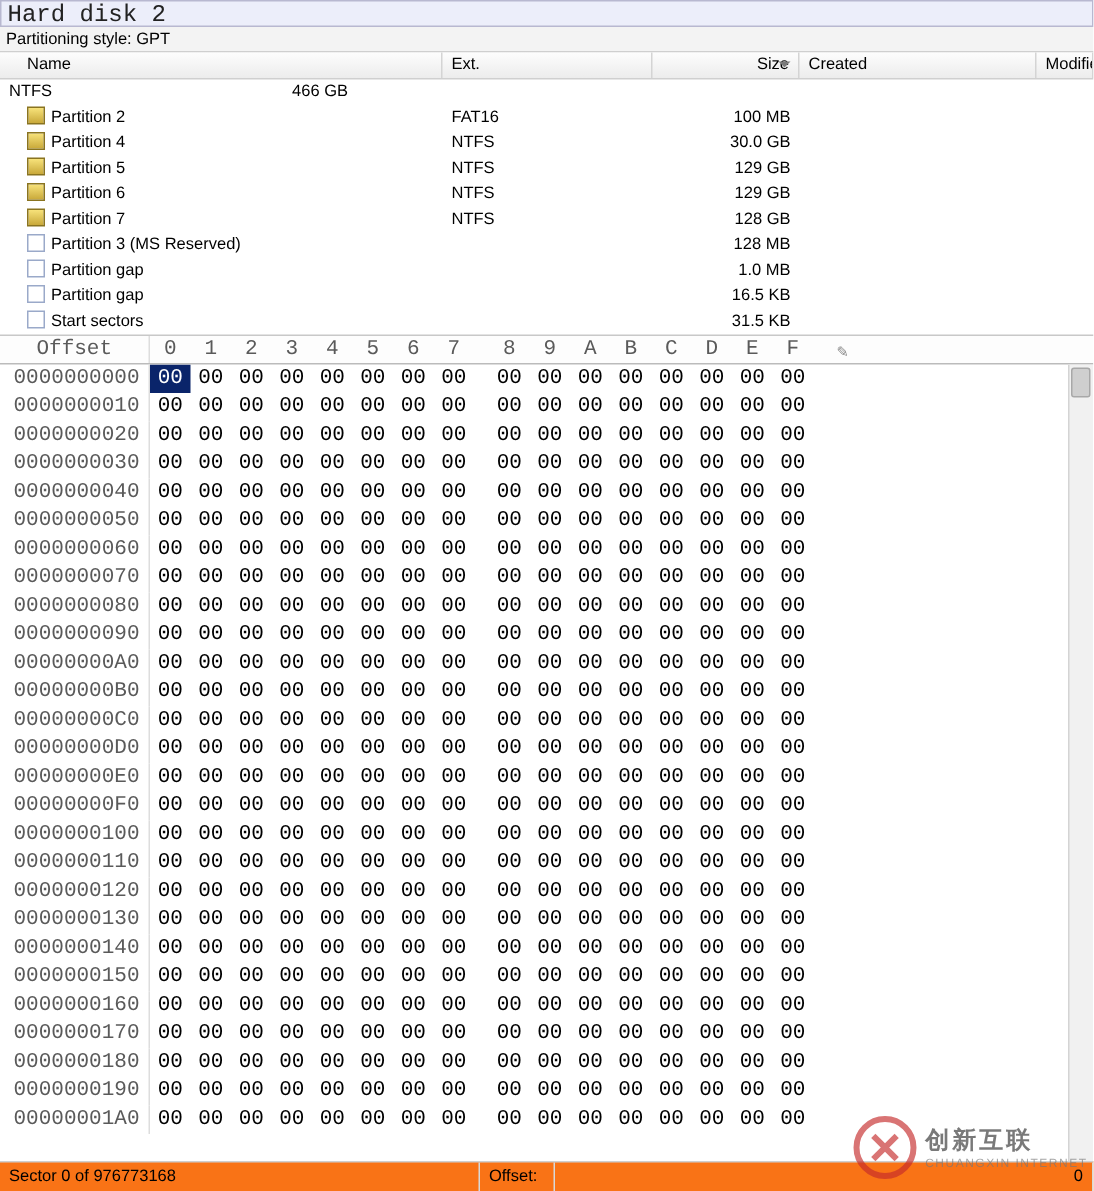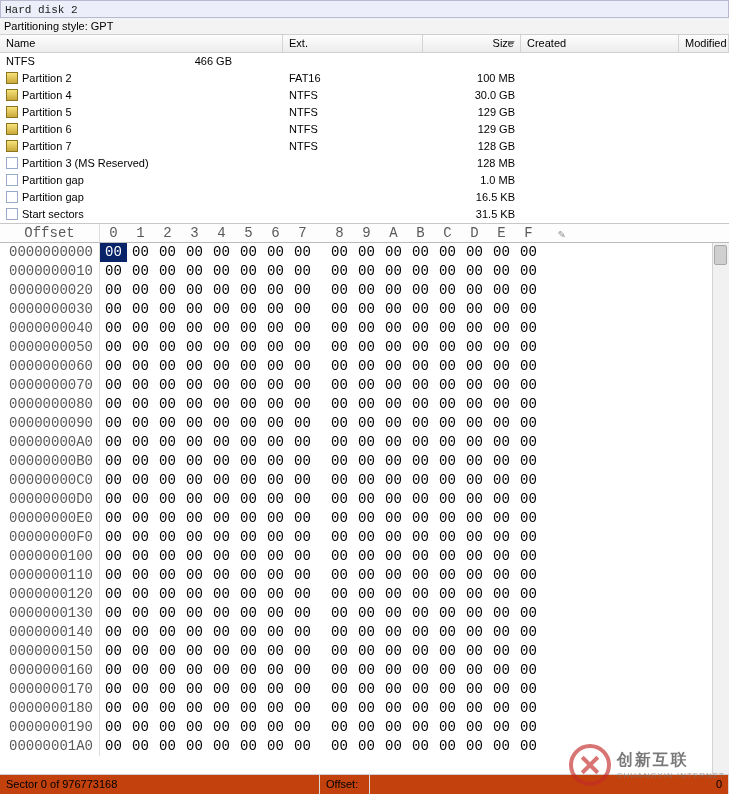--- a/index.html
+++ b/index.html
@@ -5,7 +5,7 @@
 * { margin: 0; padding: 0; box-sizing: border-box; }
 html, body { width: 729px; height: 794px; overflow: hidden; font-family: Tahoma, Arial, sans-serif; font-size: 11px; background: #fff; color: #000; }
 .container { display: flex; flex-direction: column; height: 794px; width: 729px; }
-.titlebar { height: 18px; line-height: 16px; padding: 1px 4px; background: #eceefa; border: 1px solid #b8b8d0; font-family: "SimSun","Courier New",monospace; font-size: 11px; color: #222; }
+.titlebar { height: 18px; line-height: 16px; padding: 1px 4px; background: #eceefa; border: 1px solid #b8b8d0; font-family: "SimSun","Courier New",monospace; font-size: 16px; color: #222; }
 .substyle { height: 17px; line-height: 17px; padding: 0 4px; background: #f3f3f3; border-bottom: 1px solid #cfcfcf; font-size: 11px; }
 .partlist { flex: 0 0 auto; }
 .headers { display: flex; background: linear-gradient(#fdfdfd,#ececec); border-bottom: 1px solid #cfcfcf; height: 18px; }

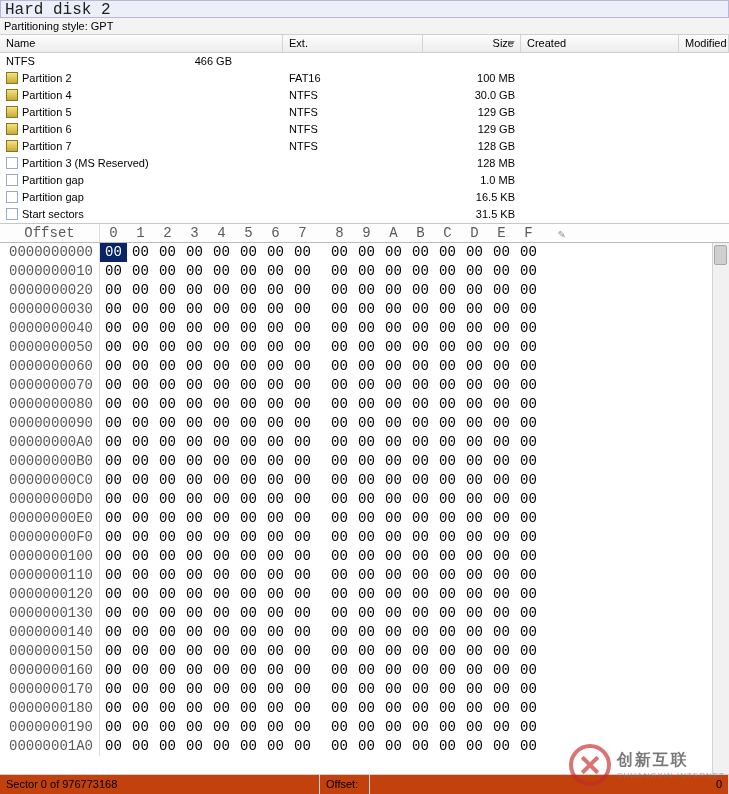--- a/index.html
+++ b/index.html
@@ -17,7 +17,7 @@
 .icon-box { display:inline-block; width:12px; height:12px; margin-right:4px; vertical-align:-2px; }
 .icon-part { background: linear-gradient(#f7e27a,#c9a93a); border:1px solid #8a7420; }
 .icon-plain { background:#fff; border:1px solid #9aa9c9; }
-.c-name { flex: 0 0 283px; }
+.c-name { flex: 0 0 283px; margin-left: 12px; }
 .c-ext  { flex: 0 0 140px; }
 .c-size { flex: 0 0 98px; text-align: right; }
 .c-cre  { flex: 0 0 158px; }

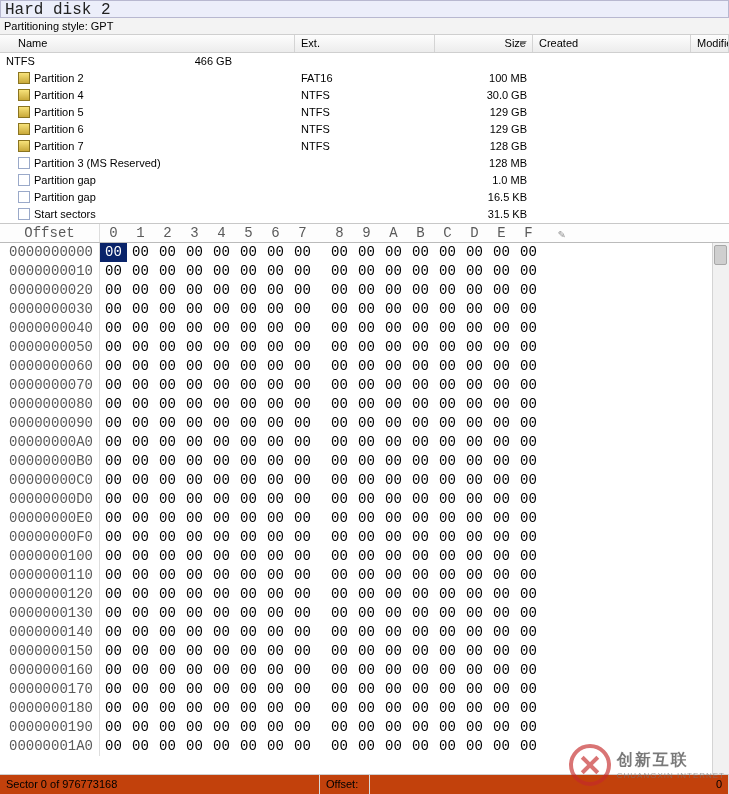--- a/index.html
+++ b/index.html
@@ -41,7 +41,7 @@
 .hr-ascii { width:170px; }
 .vscroll { position:absolute; right:0; top:0; bottom:0; width:17px; background:#f1f1f1; border-left:1px solid #d4d4d4; }
 .vthumb { position:absolute; right:2px; top:2px; width:13px; height:20px; background:#cfcfcf; border:1px solid #a8a8a8; border-radius:2px; }
-.status { height:20px; display:flex; border-top:1px solid #cfcfcf; background:#c2410c; font-size:11px; }
+.status { height:20px; display:flex; border-top:1px solid #cfcfcf; background:#f97316; font-size:11px; }
 .status > div { padding:3px 6px; border-right:1px solid #d8d8d8; }
 .st-sector { flex:0 0 320px; }
 .st-offlabel { flex:0 0 50px; }

